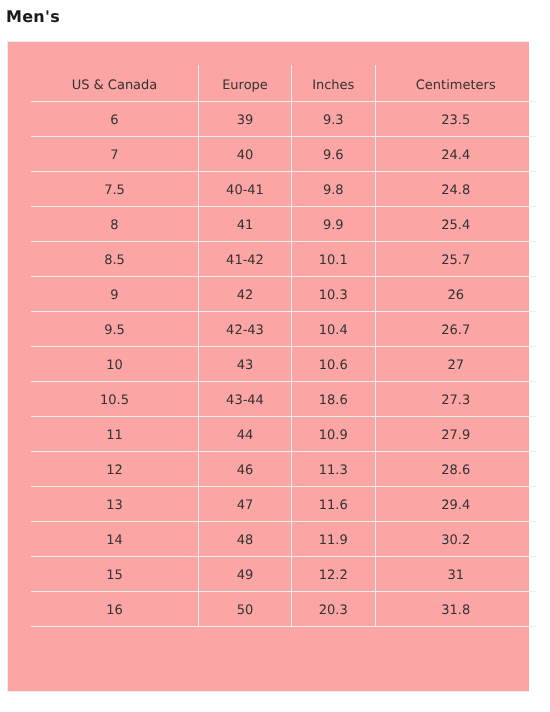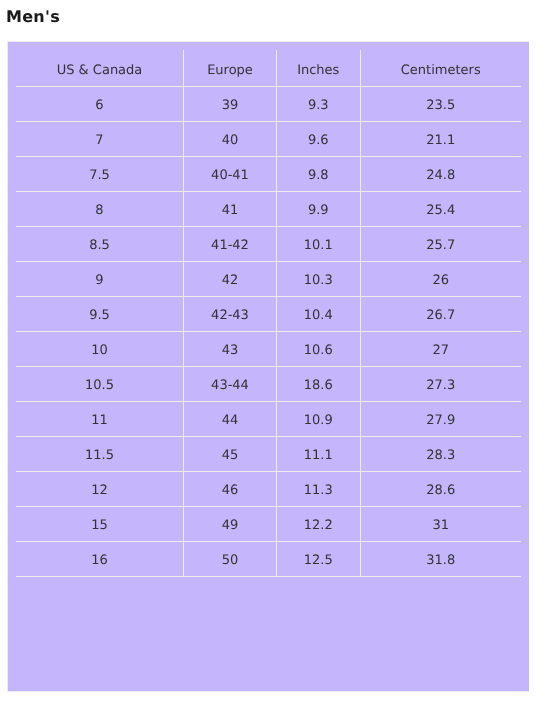--- a/index.html
+++ b/index.html
@@ -20,8 +20,8 @@
 
   .panel{
     position:absolute;left:7px;top:41px;width:522px;height:651px;
-    border:1px solid #ececec;border-right:none;padding:8px;box-sizing:border-box;
-    background:#c4b5fd;
+    border:1px solid #ececec;border-right:none;padding:23px;box-sizing:border-box;
+    background:#fca5a5;
   }
 
   table.sizes{width:505px;border-collapse:collapse;table-layout:fixed;}

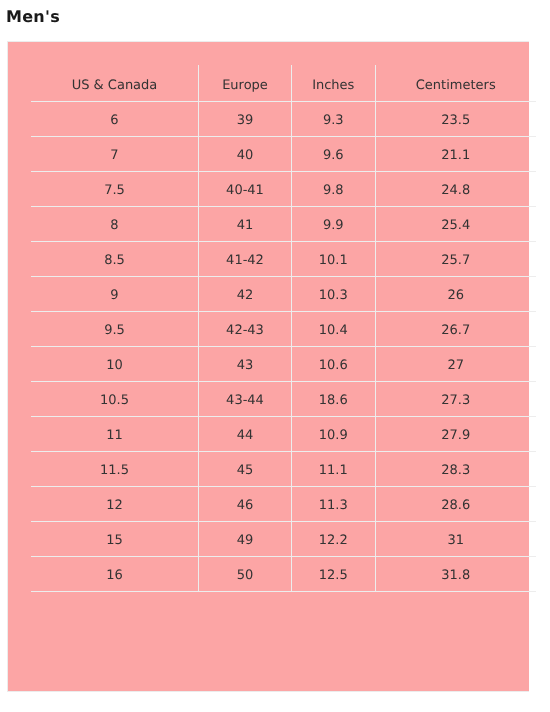--- a/index.html
+++ b/index.html
@@ -75,7 +75,7 @@
             <td>7</td>
             <td>40</td>
             <td>9.6</td>
-            <td>21.1</td>
+            <td>24.4</td>
           </tr>
           <tr>
             <td>7.5</td>

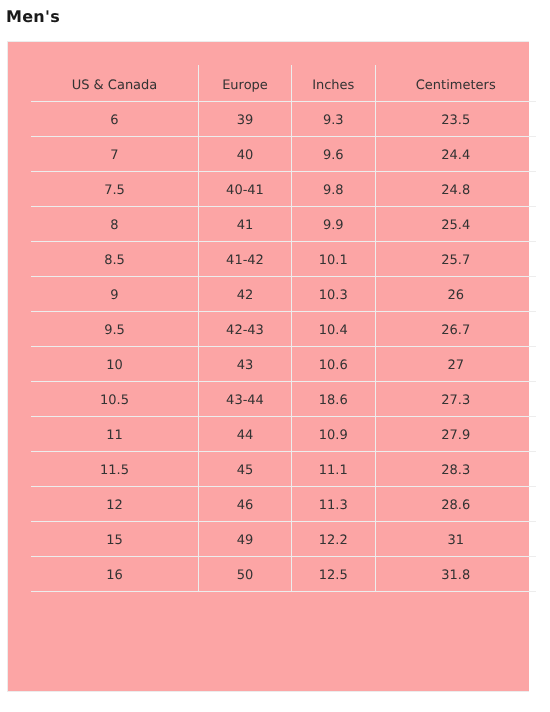--- a/index.html
+++ b/index.html
@@ -126,12 +126,6 @@
             <td>27.9</td>
           </tr>
           <tr>
-            <td>11.5</td>
-            <td>45</td>
-            <td>11.1</td>
-            <td>28.3</td>
-          </tr>
-          <tr>
             <td>12</td>
             <td>46</td>
             <td>11.3</td>

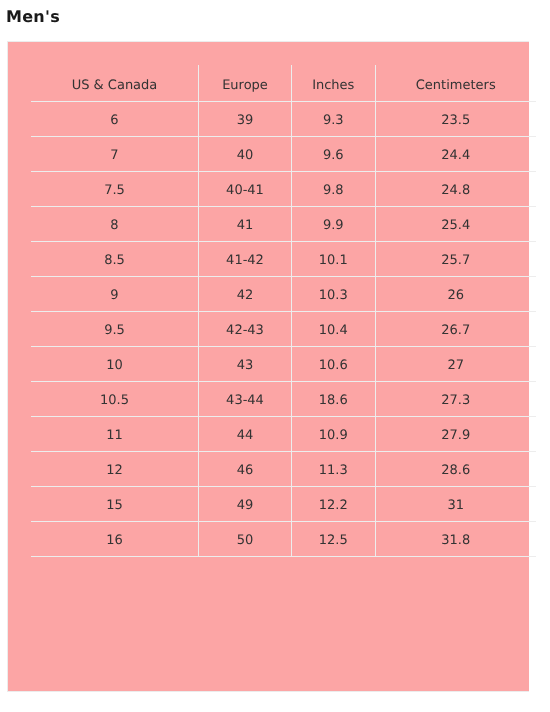--- a/index.html
+++ b/index.html
@@ -132,6 +132,12 @@
             <td>28.6</td>
           </tr>
           <tr>
+            <td>13</td>
+            <td>47</td>
+            <td>11.6</td>
+            <td>29.4</td>
+          </tr>
+          <tr>
             <td>15</td>
             <td>49</td>
             <td>12.2</td>

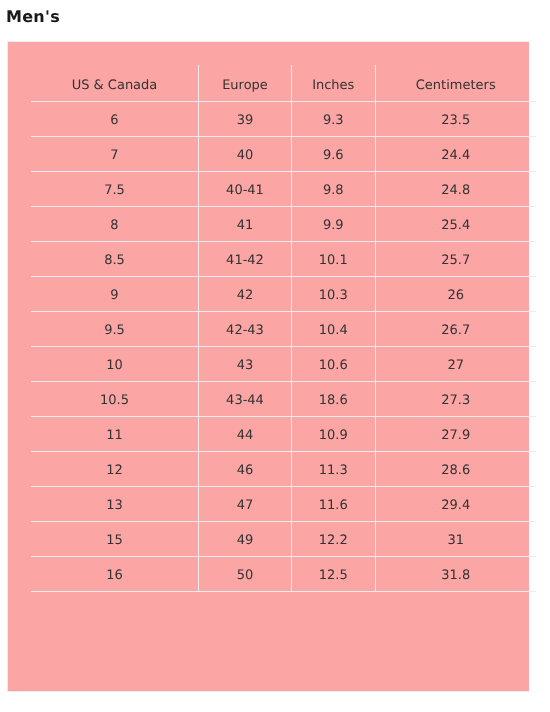--- a/index.html
+++ b/index.html
@@ -138,6 +138,12 @@
             <td>29.4</td>
           </tr>
           <tr>
+            <td>14</td>
+            <td>48</td>
+            <td>11.9</td>
+            <td>30.2</td>
+          </tr>
+          <tr>
             <td>15</td>
             <td>49</td>
             <td>12.2</td>

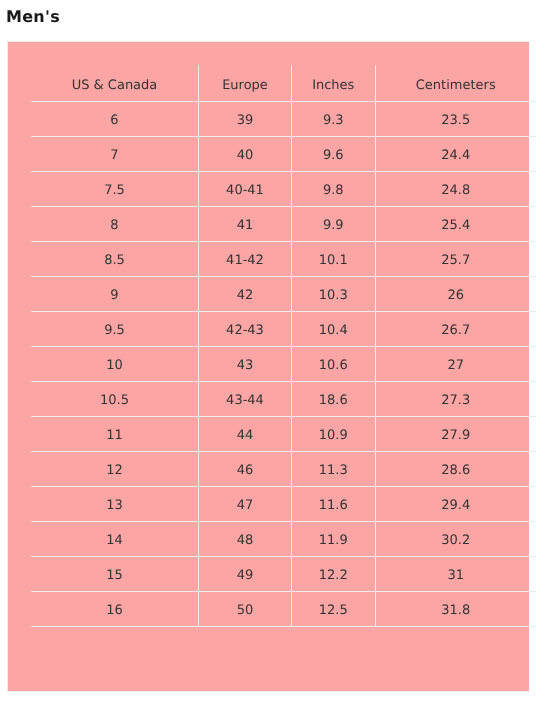--- a/index.html
+++ b/index.html
@@ -152,7 +152,7 @@
           <tr>
             <td>16</td>
             <td>50</td>
-            <td>12.5</td>
+            <td>20.3</td>
             <td>31.8</td>
           </tr>
         </tbody>

